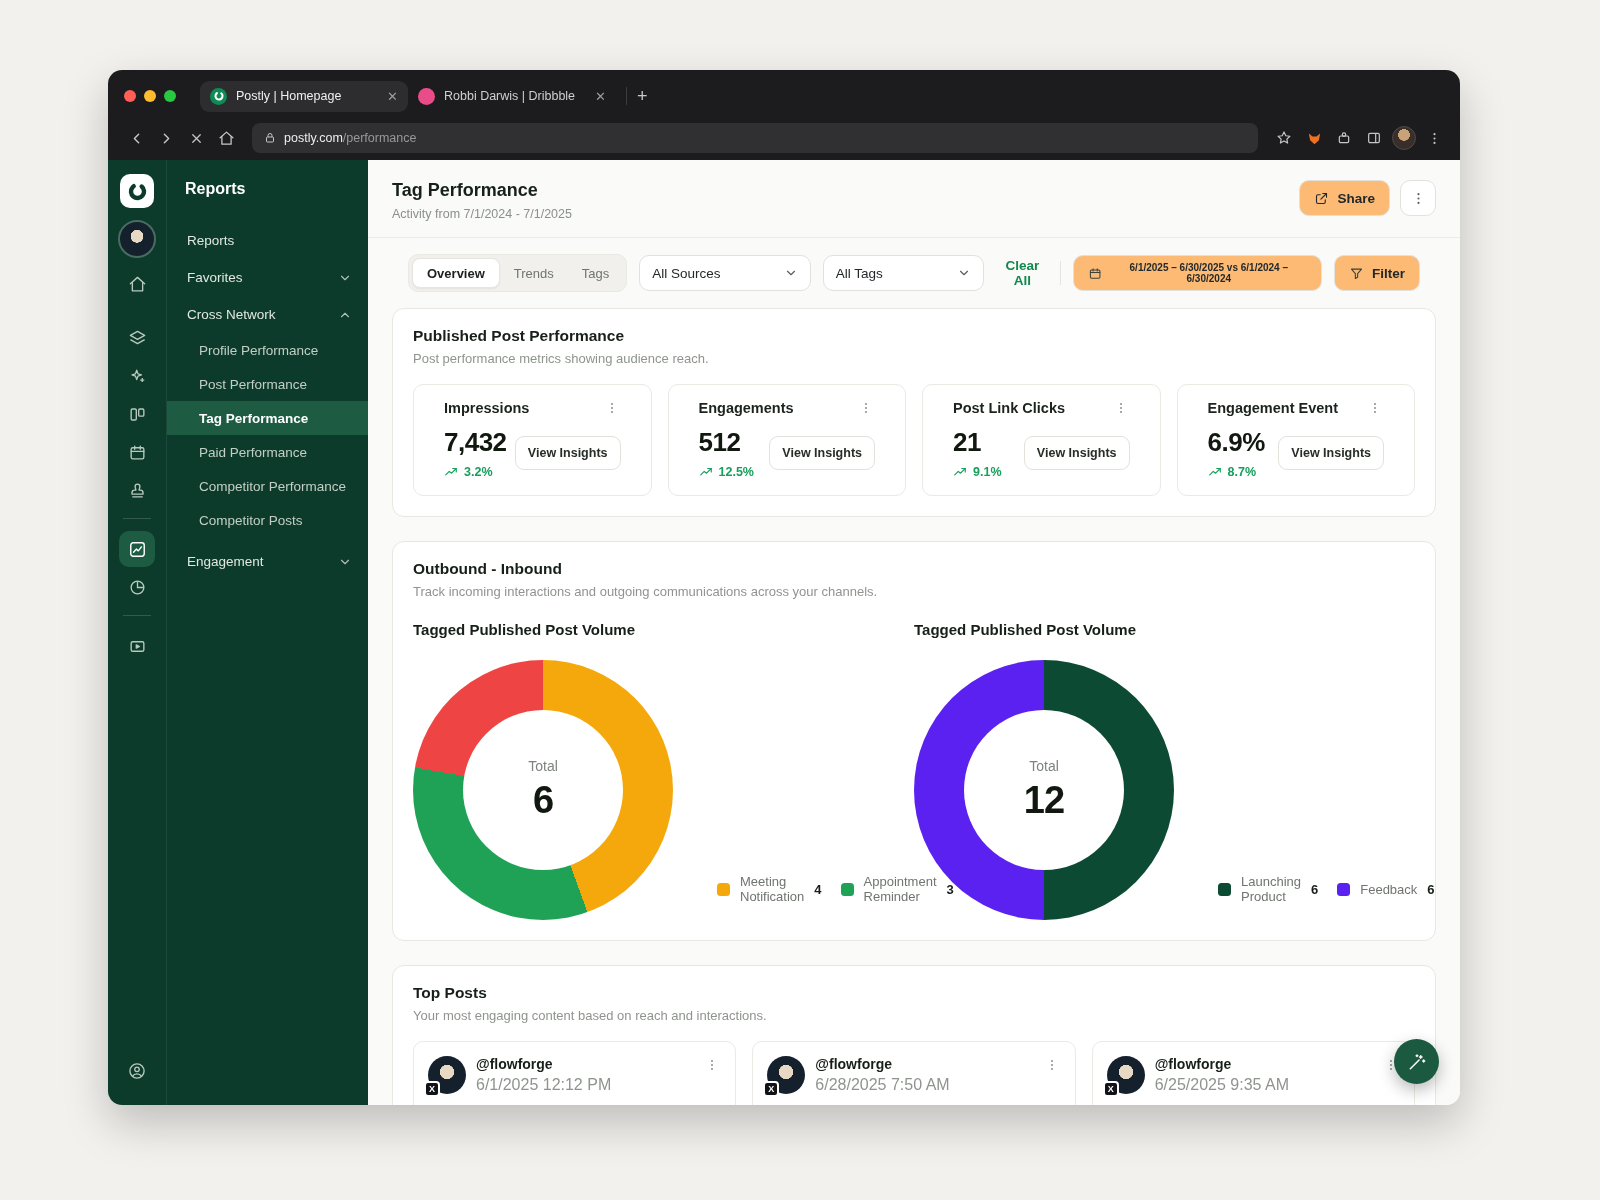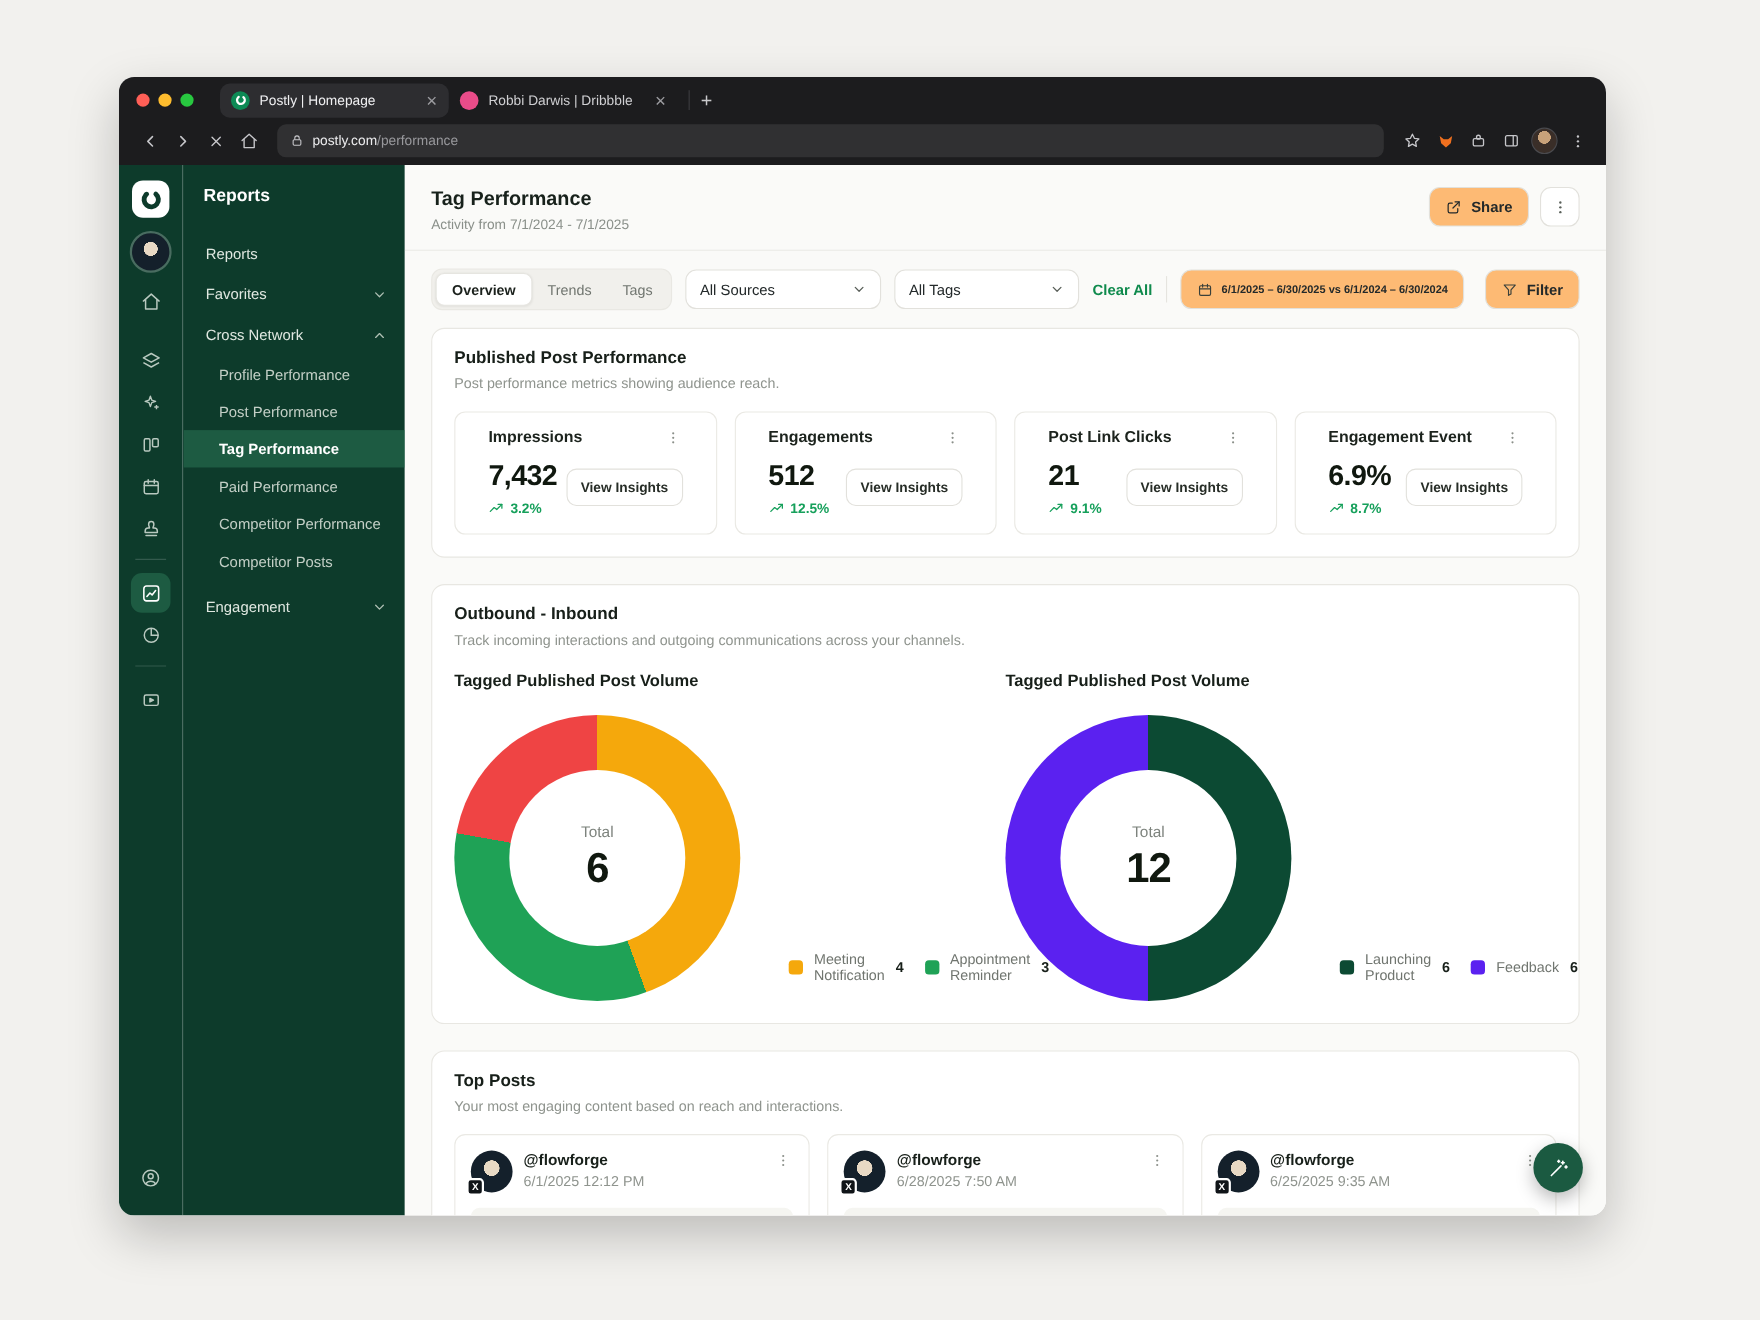--- a/index.html
+++ b/index.html
@@ -11,7 +11,7 @@
   .window { position:absolute; left:108px; top:70px; width:1352px; height:1035px; border-radius:14px;
             overflow:hidden; background:#fff; box-shadow:0 18px 45px rgba(0,0,0,.22); display:flex; flex-direction:column; }
   .chrome { background:#1C1C1E; flex:none; }
-  .tabbar { height:42px; display:flex; align-items:center; padding:0 12px 0 16px; }
+  .tabbar { height:52px; display:flex; align-items:center; padding:0 12px 0 16px; }
   .traffic { display:flex; gap:8px; margin-right:24px; }
   .light { width:12px; height:12px; border-radius:50%; }
   .tab { display:flex; align-items:center; gap:9px; height:31px; padding:0 10px; border-radius:9px;

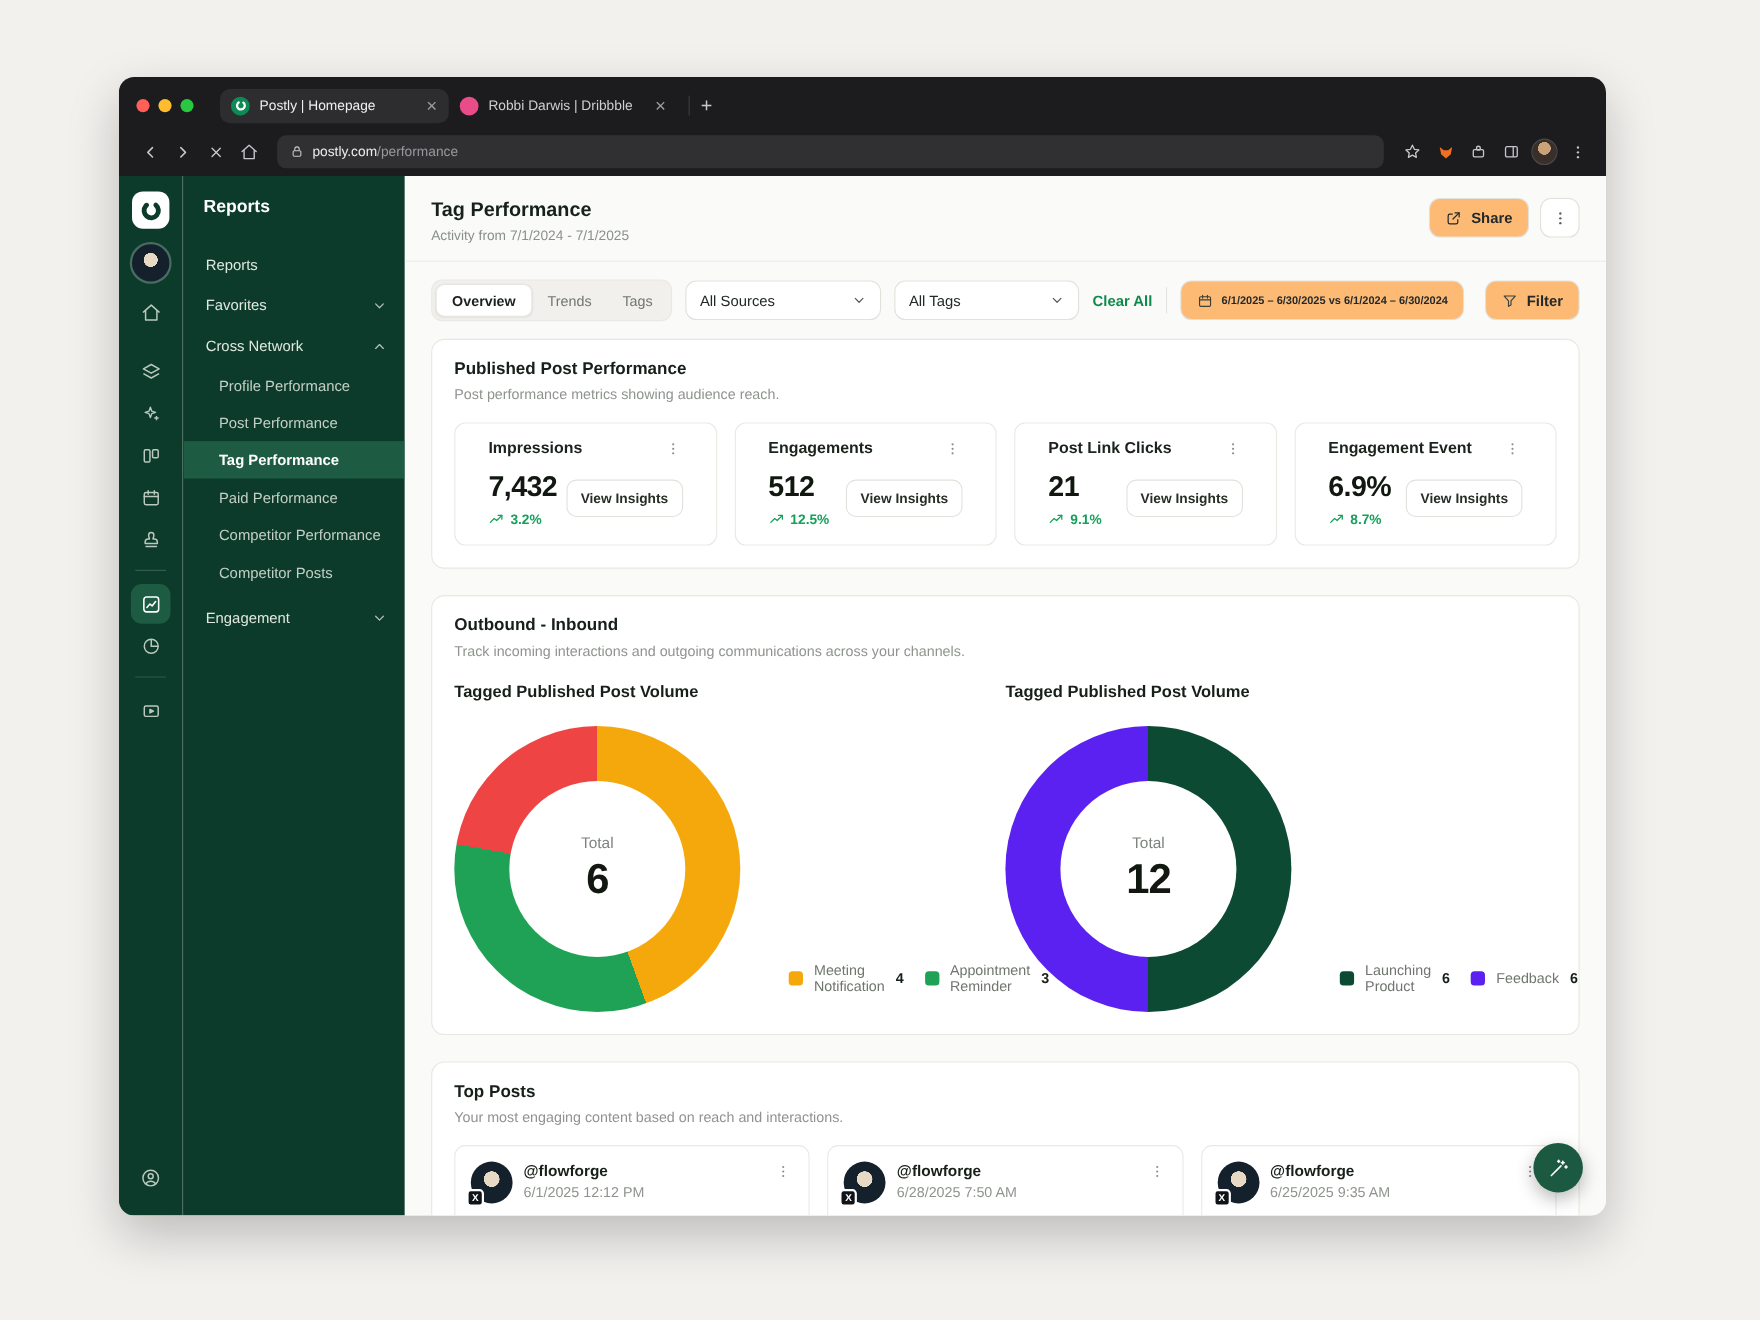--- a/index.html
+++ b/index.html
@@ -68,7 +68,7 @@
                 display:flex; align-items:center; justify-content:center; color:#5A605A; cursor:pointer; }
 
   
-  .filter-row { display:flex; align-items:center; gap:12px; padding:16px 24px 0; }
+  .filter-row { display:flex; align-items:center; gap:12px; padding:16px 40px 0; }
   .segmented { background:#F1F0EC; border:1px solid #E9E8E3; border-radius:10px; padding:3px; display:flex; }
   .seg { height:30px; padding:0 14px; font-size:13px; color:#70756F; display:flex; align-items:center; border-radius:8px;
          background:none; border:none; cursor:pointer; }

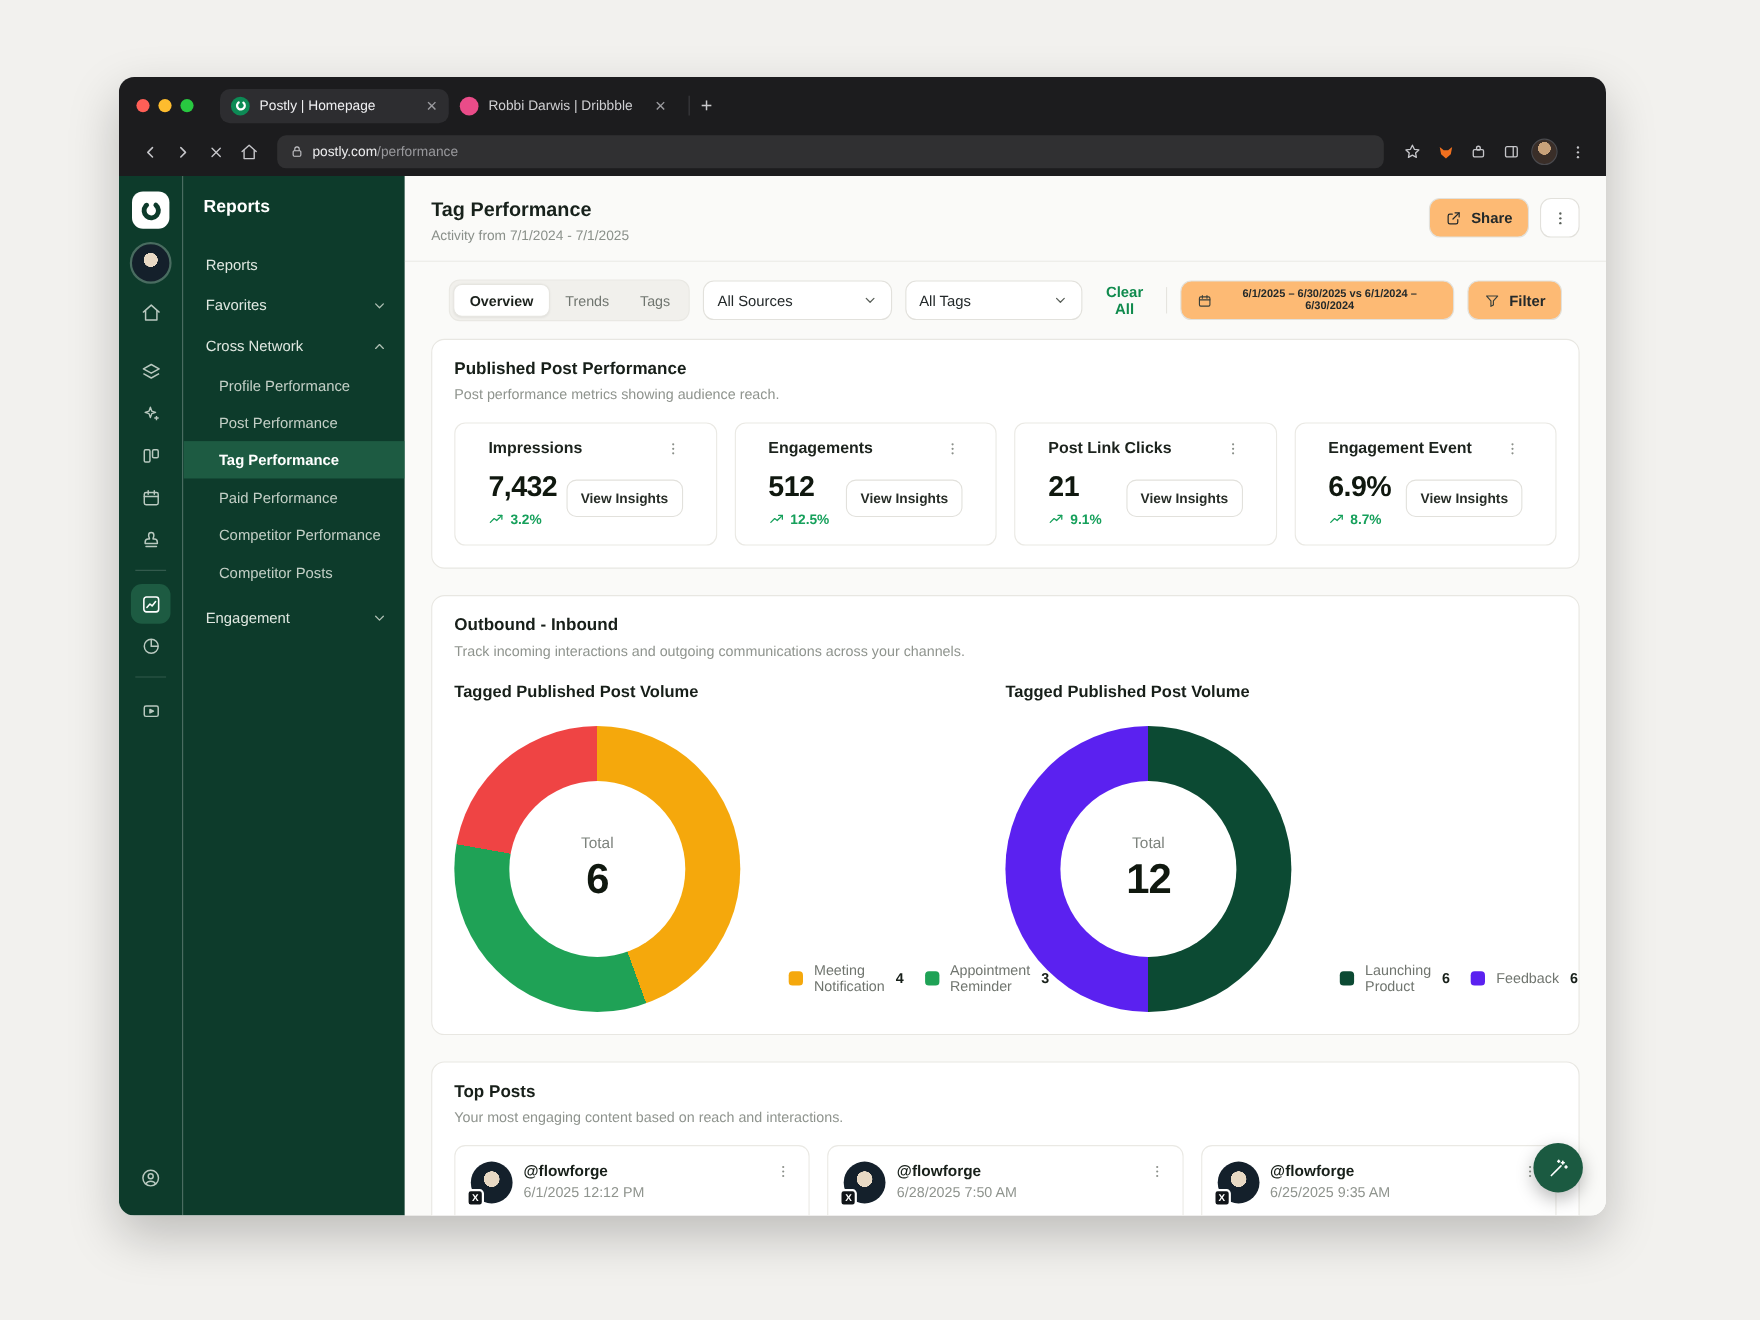--- a/index.html
+++ b/index.html
@@ -122,7 +122,7 @@
              color:#fff; font-size:9px; font-weight:700; display:flex; align-items:center; justify-content:center; border:2px solid #fff; }
   .post-meta { flex:1; min-width:0; }
   .post-handle { font-size:14px; font-weight:700; color:#171F19; }
-  .post-time { font-size:13px; color:#8F948E; margin-top:4px; }
+  .post-time { font-size:16px; color:#8F948E; margin-top:4px; }
   .post-text { margin-top:14px; background:#F5F5F1; border-radius:8px; padding:12px; font-size:13.5px; color:#22282A;
                line-height:1.45; white-space:nowrap; overflow:hidden; text-overflow:clip; }
 

